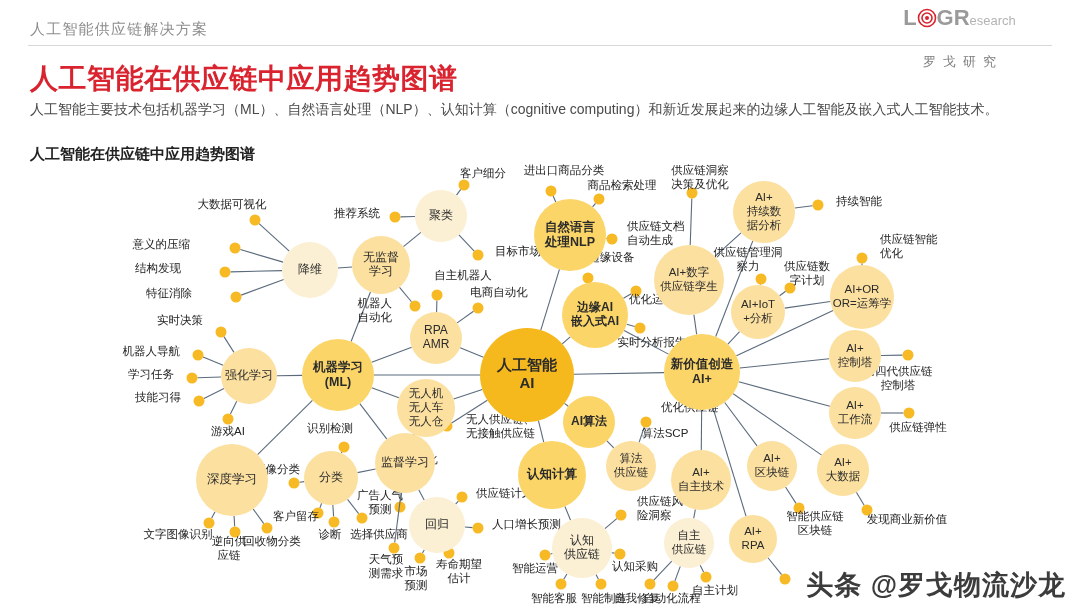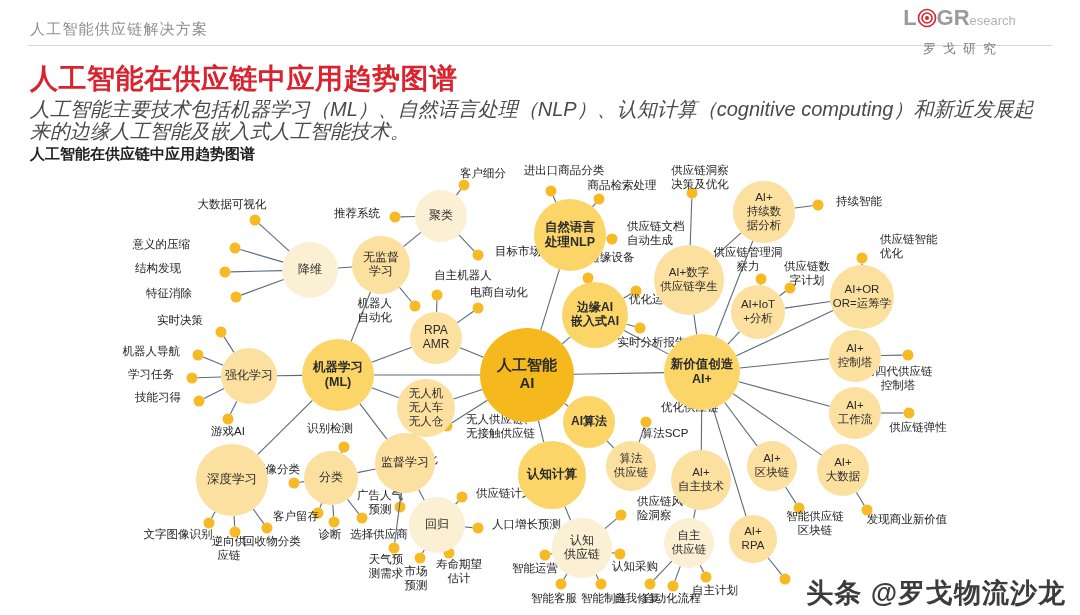--- a/index.html
+++ b/index.html
@@ -28,7 +28,7 @@
   .logo-o{position:relative;display:inline-block;width:20px;height:20px;vertical-align:-3px;}
   .logo-o svg{position:absolute;left:0;top:0;}
   .logo-sub{
-    font-size:13px;color:#7d7d7d;letter-spacing:7px;margin-top:7px;
+    font-size:13px;color:#7d7d7d;letter-spacing:7px;margin-top:20px;
     padding-left:7px;white-space:nowrap;
   }
 

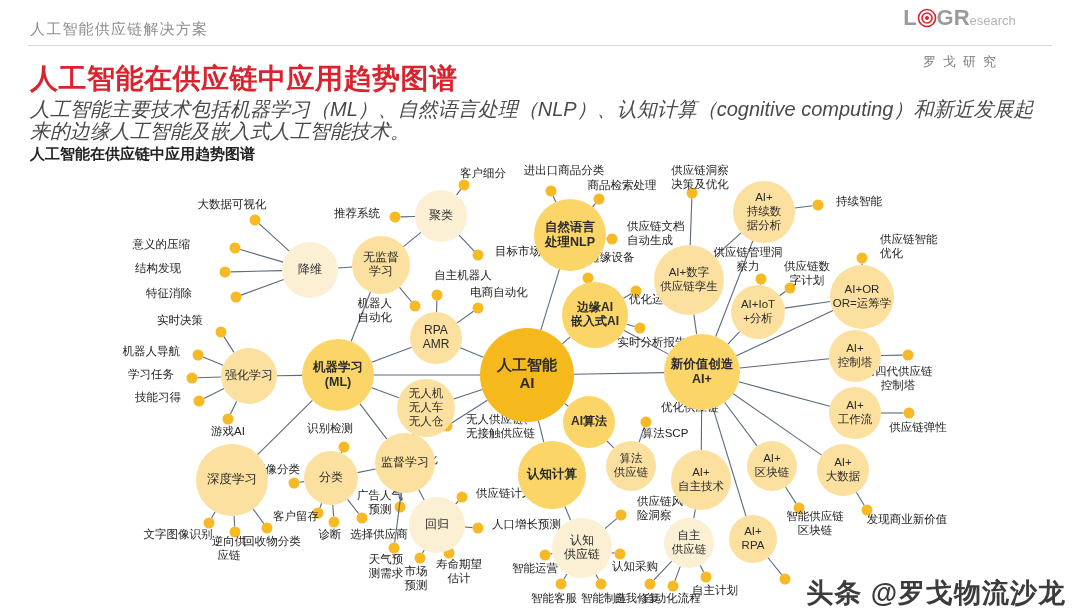--- a/index.html
+++ b/index.html
@@ -39,7 +39,7 @@
   }
   .lede{
     position:absolute;left:30px;top:98px;width:1020px;
-    font-size:20px;line-height:22px;color:#4a4a4a;font-style:italic;
+    font-size:14px;line-height:22px;color:#4a4a4a;
   }
   .section-title{
     position:absolute;left:30px;top:145px;

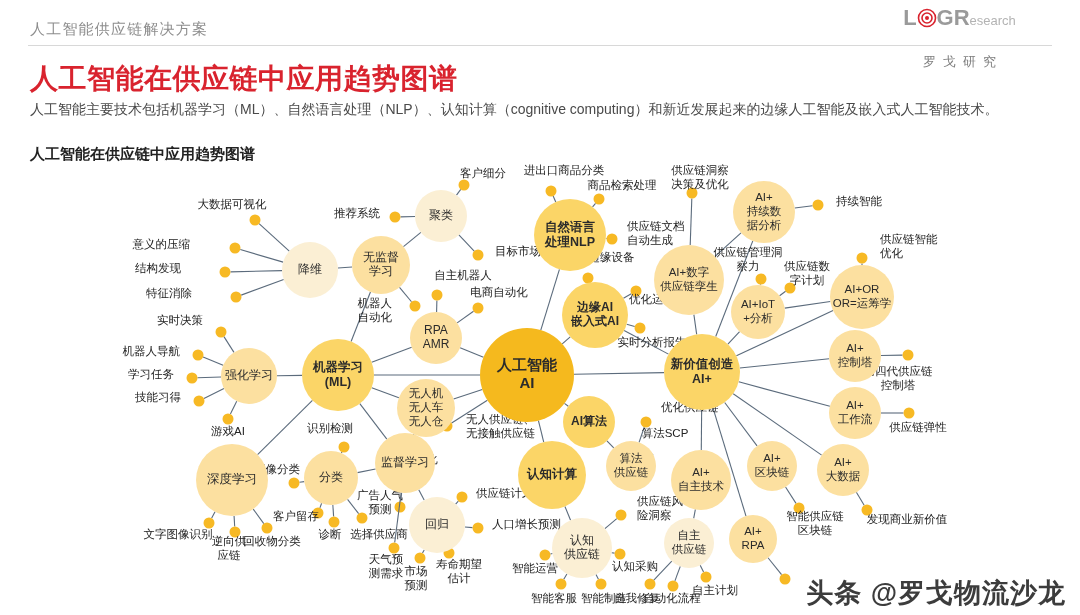--- a/index.html
+++ b/index.html
@@ -61,7 +61,7 @@
 
   
   .wm{
-    position:absolute;right:14px;bottom:4px;
+    position:absolute;right:14px;bottom:12px;
     font-size:27px;font-weight:bold;color:#2c2c2c;
     font-family:"Liberation Sans","DejaVu Sans",sans-serif;
     letter-spacing:1px;opacity:.92;white-space:nowrap;

